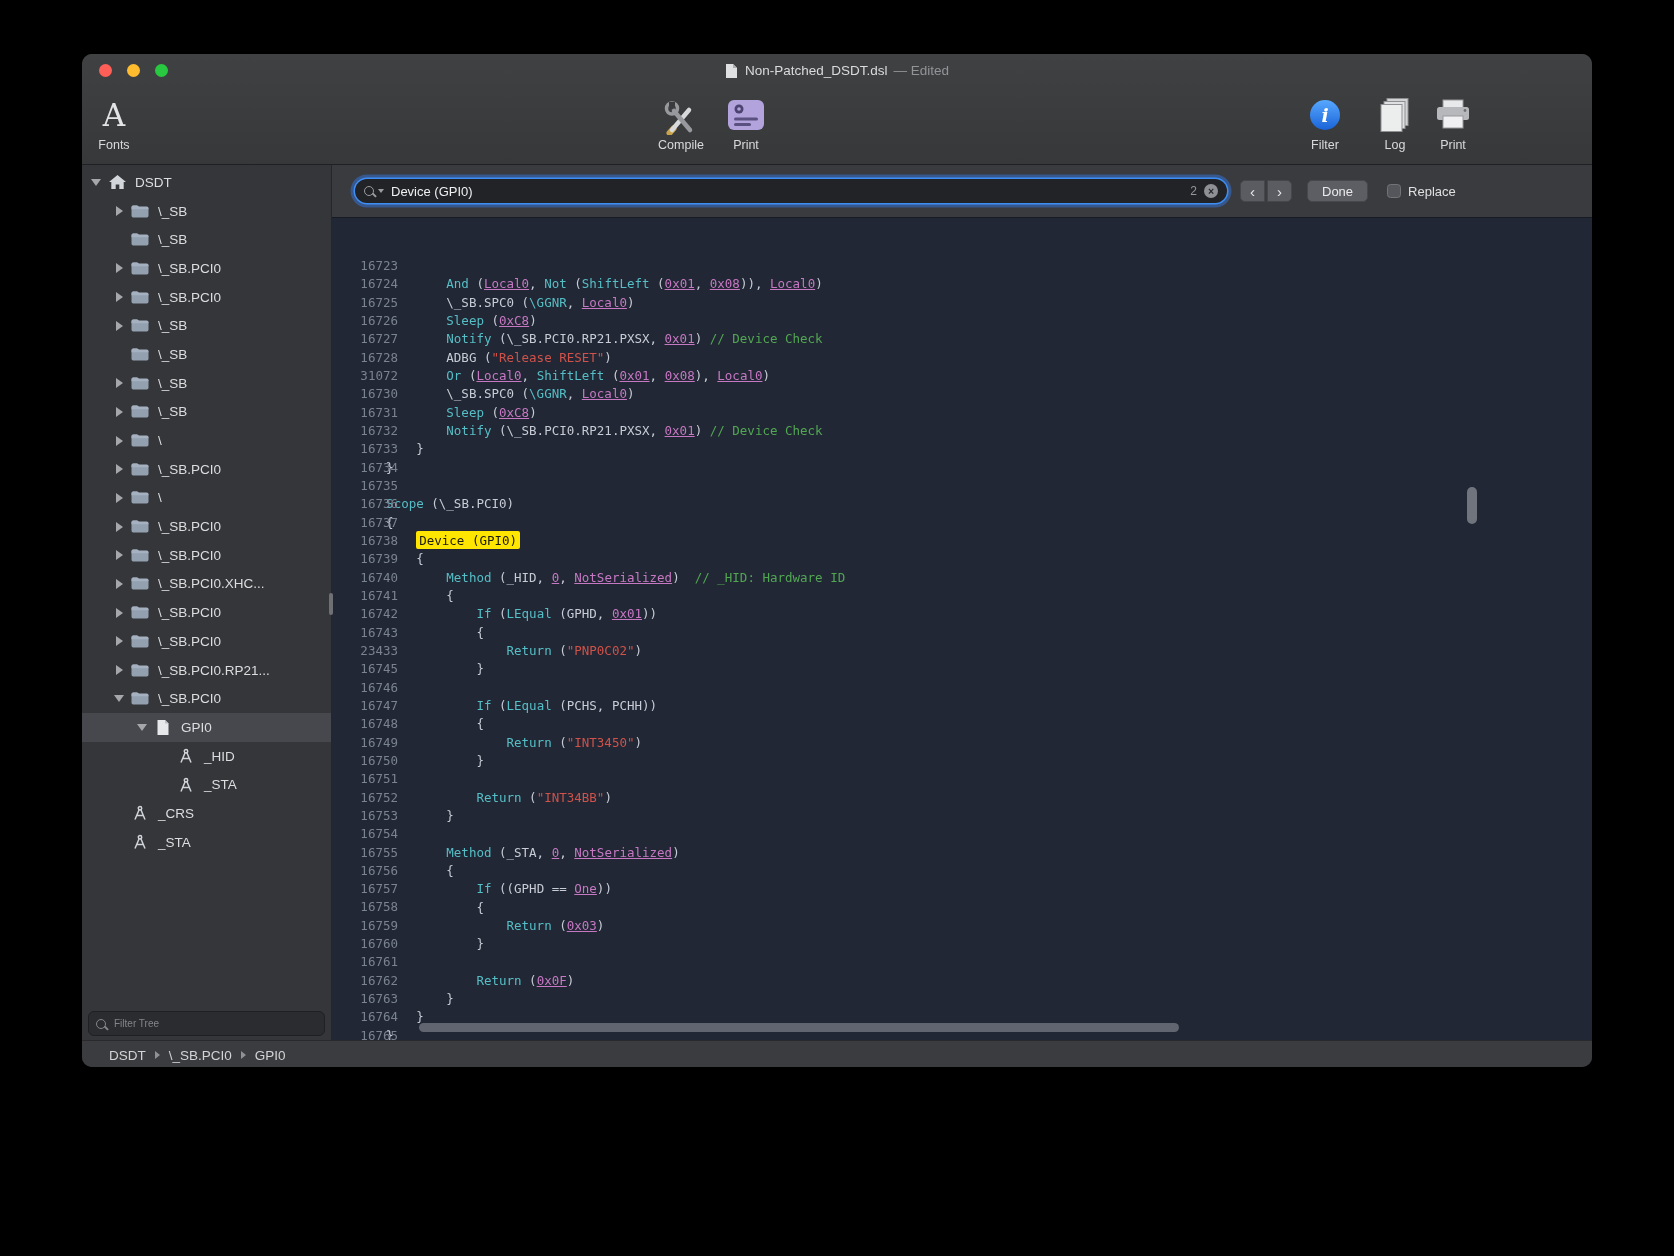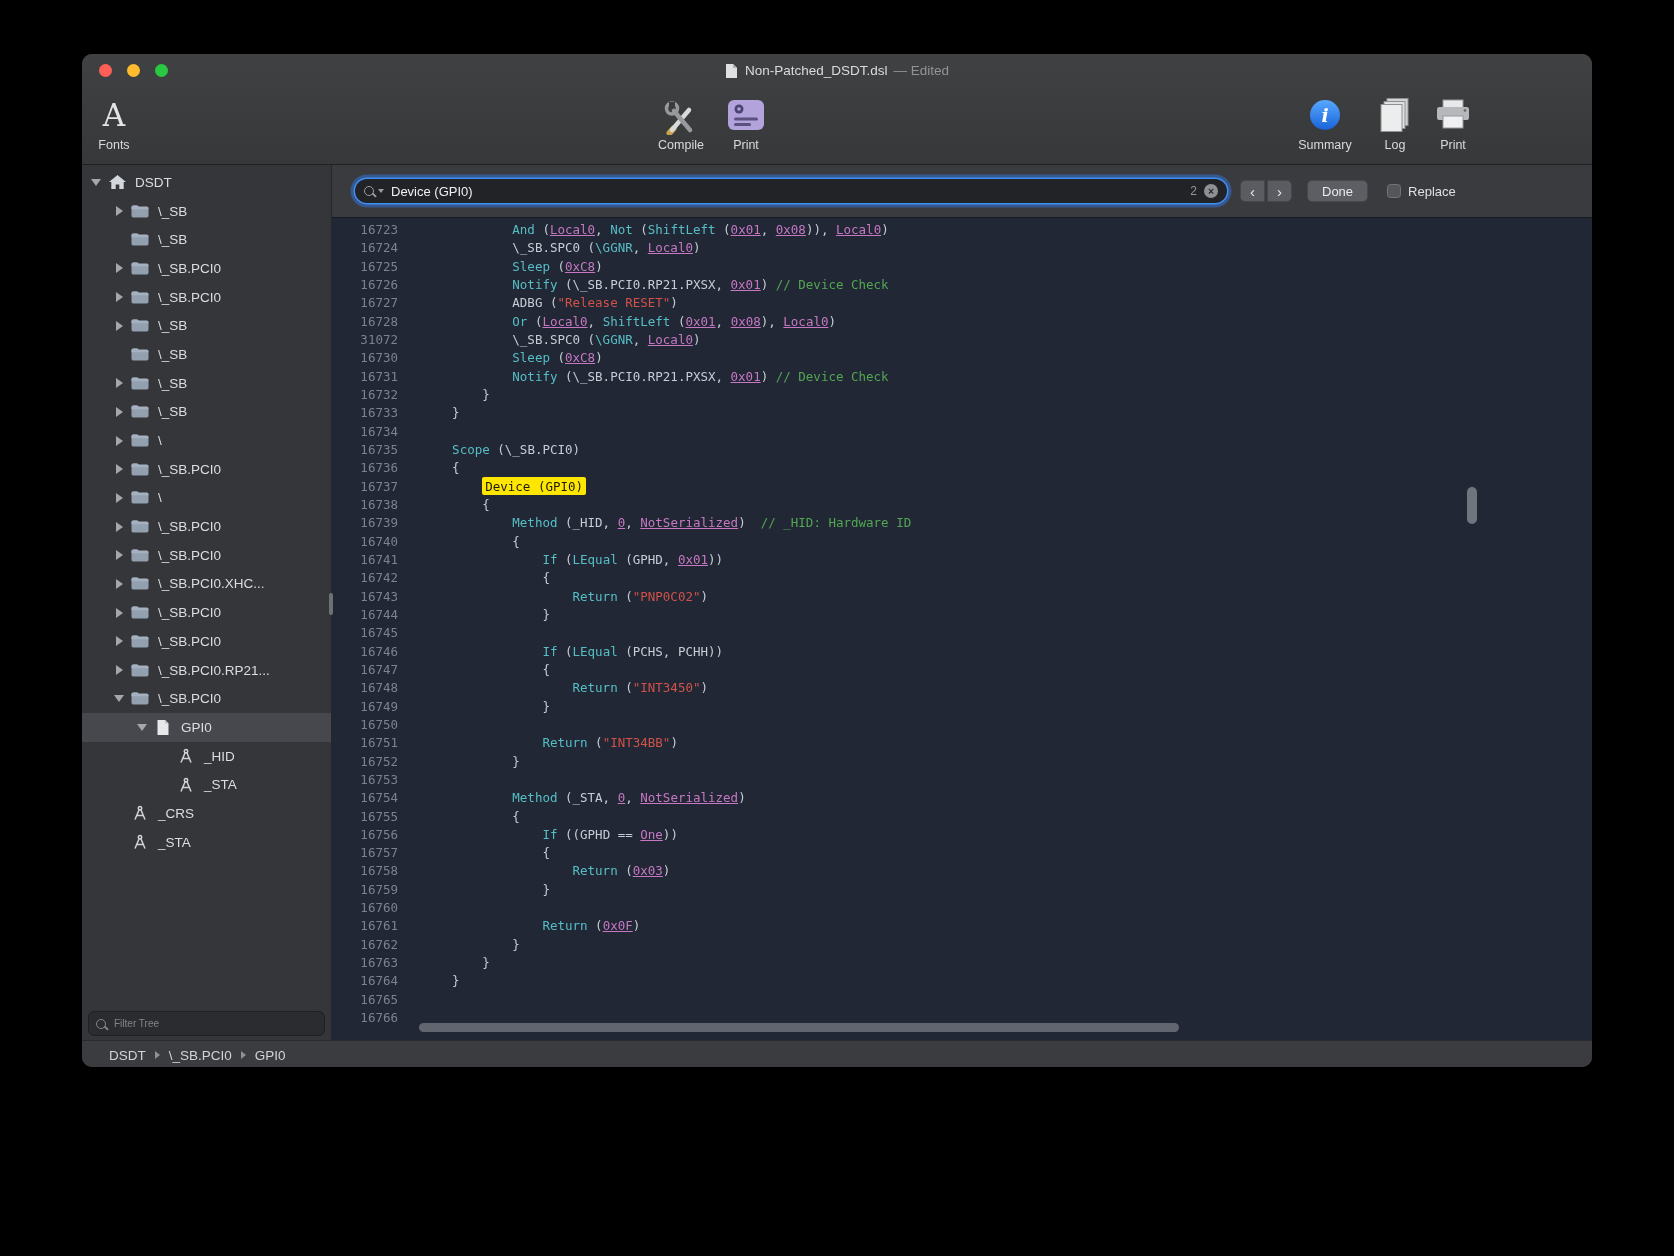--- a/index.html
+++ b/index.html
@@ -151,7 +151,7 @@
               <text x="17" y="24" text-anchor="middle" font-family="DejaVu Serif, serif" font-size="19" font-style="italic" font-weight="bold" fill="#ffffff">i</text>
             </svg>
           </div>
-          <div class="tb-label">Summary</div>
+          <div class="tb-label">Filter</div>
         </div>
         <div class="tb-item" style="left:1278px;">
           <div class="tb-icon">

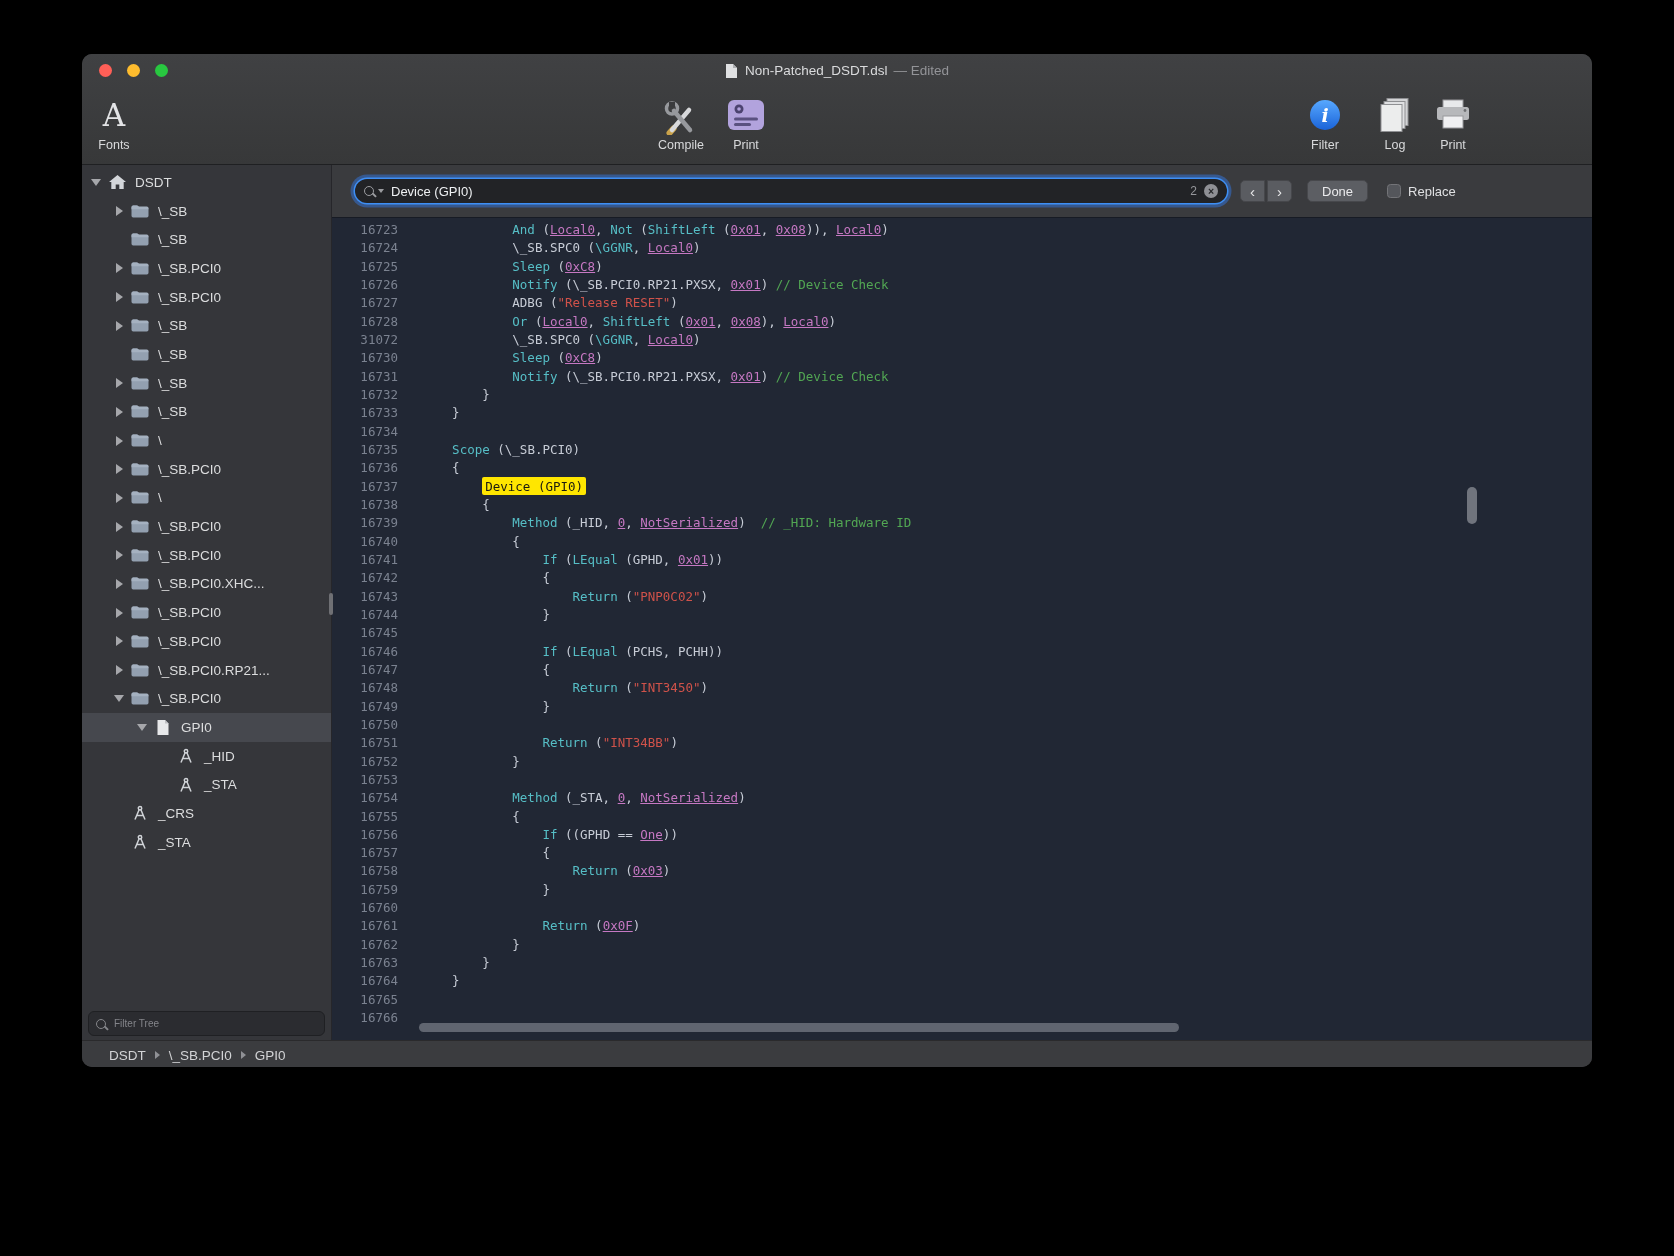--- a/index.html
+++ b/index.html
@@ -45,7 +45,7 @@
   .filter-input::placeholder{color:#84858a;}
   .split-handle{position:absolute;left:247px;top:428px;width:4px;height:22px;border-radius:2px;background:#6f7074;z-index:5;}
   
-  .editor{flex:1;background:#212734;display:flex;flex-direction:column;position:relative;min-width:0;}
+  .editor{flex:1;background:#212734;display:flex;flex-direction:column;position:relative;min-width:0;gap:36px;}
   .findbar{height:53px;flex:none;background:#3a3b3e;border-bottom:1px solid #171b24;display:flex;align-items:center;
            padding-left:23px;gap:13px;box-sizing:border-box;}
   .search-field{width:872px;height:24px;background:#222326;border-radius:13px;display:flex;align-items:center;

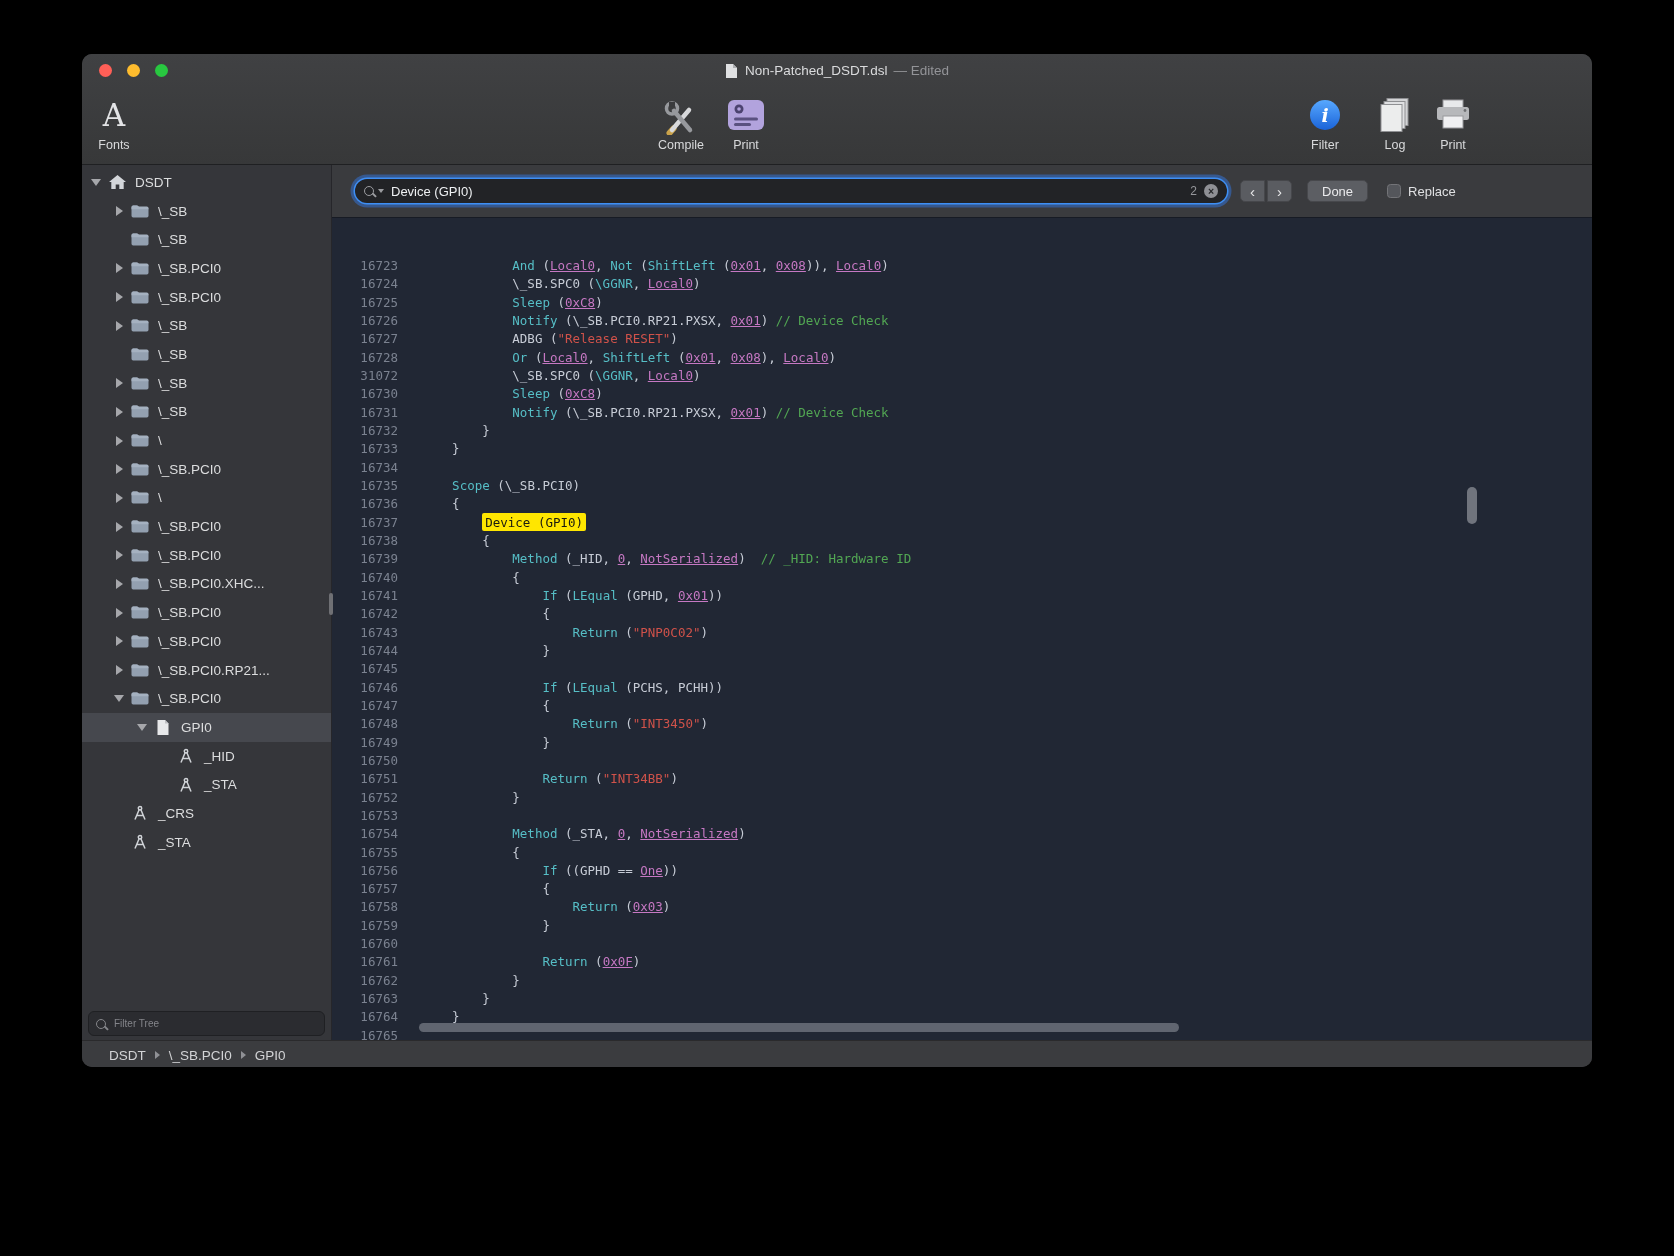--- a/index.html
+++ b/index.html
@@ -67,7 +67,7 @@
   .replace{display:flex;align-items:center;gap:7px;margin-left:6px;color:#dfe0e2;font-size:13px;flex:none;}
   .cb{width:14px;height:14px;border-radius:3.5px;background:#54565b;border:1px solid #737478;box-sizing:border-box;flex:none;}
   .code-wrap{flex:1;position:relative;padding-top:3px;font-family:"DejaVu Sans Mono",monospace;font-size:12.5px;overflow:hidden;}
-  .cl{display:flex;height:18.34px;line-height:18.34px;white-space:pre;}
+  .cl{display:flex;height:18.34px;line-height:18.34px;white-space:pre;flex-direction:column;}
   .ln{width:66px;flex:none;text-align:right;color:#7b8290;}
   .ct{margin-left:24px;color:#c7ccd6;}
   .p{color:#c7ccd6;}

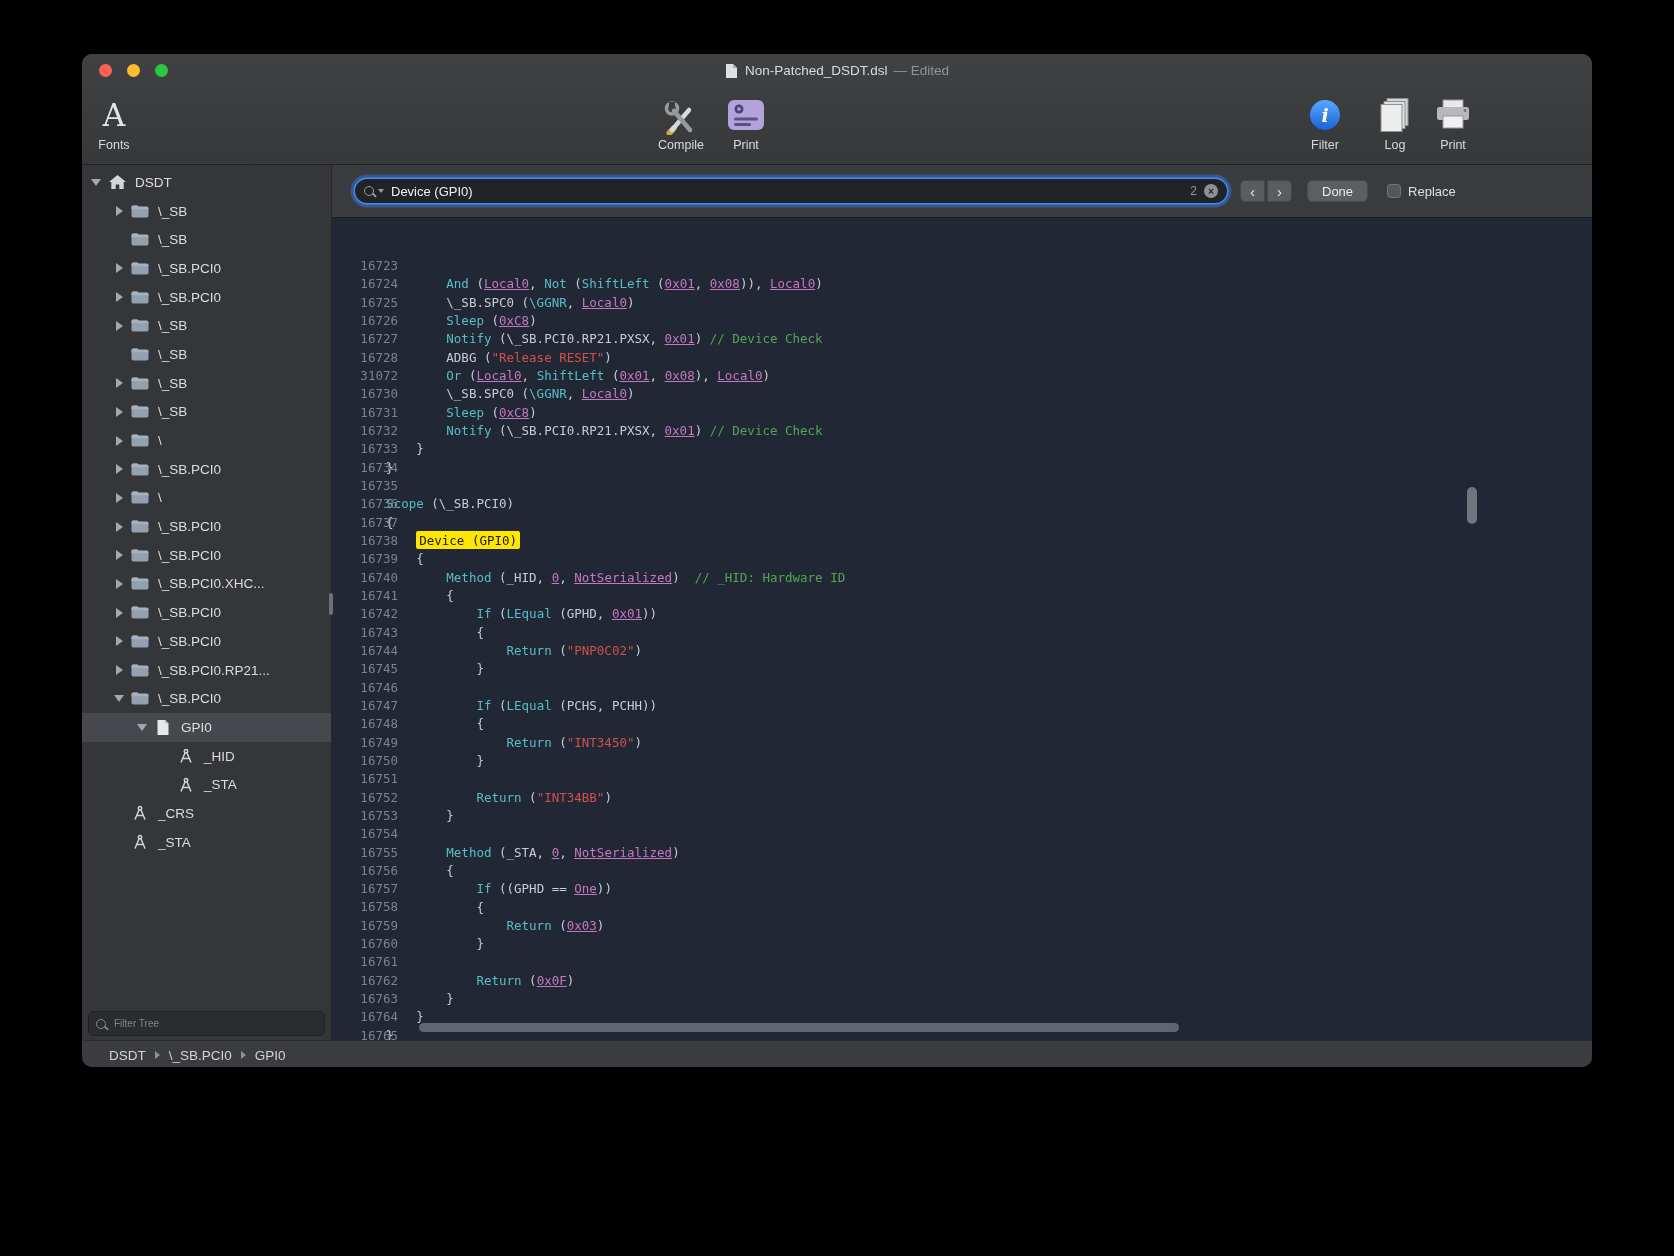--- a/index.html
+++ b/index.html
@@ -514,7 +514,7 @@
             <div class="cl"><span class="ln">16741</span><span class="ct"><span class="p">                </span><span class="k">If</span><span class="p"> (</span><span class="k">LEqual</span><span class="p"> (GPHD, </span><span class="n">0x01</span><span class="p">))</span></span></div>
             <div class="cl"><span class="ln">16742</span><span class="ct"><span class="p">                {</span></span></div>
             <div class="cl"><span class="ln">16743</span><span class="ct"><span class="p">                    </span><span class="k">Return</span><span class="p"> (</span><span class="s">"PNP0C02"</span><span class="p">)</span></span></div>
-            <div class="cl"><span class="ln">16744</span><span class="ct"><span class="p">                }</span></span></div>
+            <div class="cl"><span class="ln">23433</span><span class="ct"><span class="p">                }</span></span></div>
             <div class="cl"><span class="ln">16745</span><span class="ct"></span></div>
             <div class="cl"><span class="ln">16746</span><span class="ct"><span class="p">                </span><span class="k">If</span><span class="p"> (</span><span class="k">LEqual</span><span class="p"> (PCHS, PCHH))</span></span></div>
             <div class="cl"><span class="ln">16747</span><span class="ct"><span class="p">                {</span></span></div>

